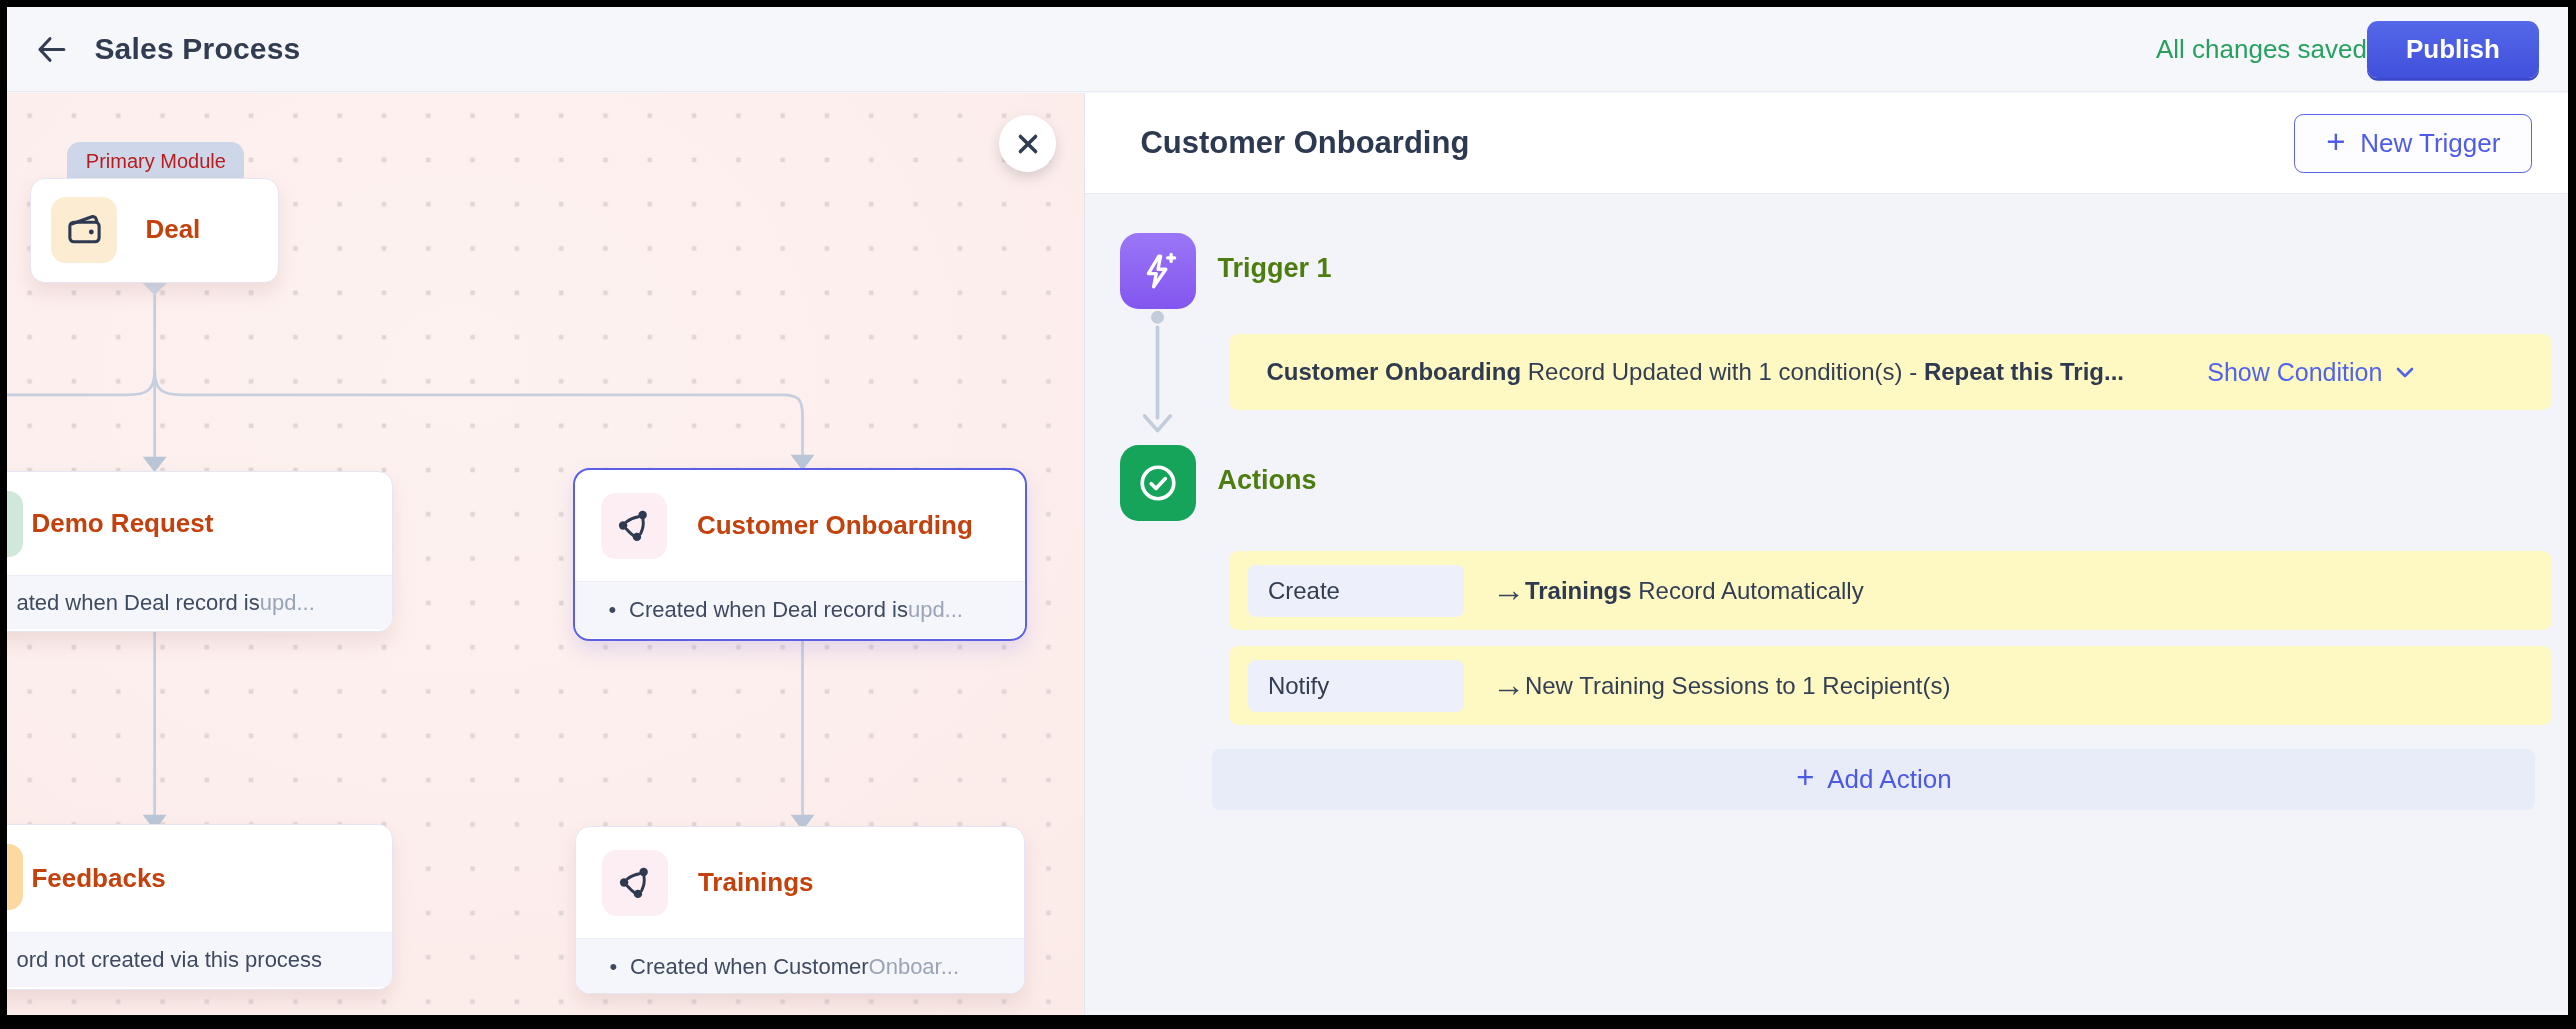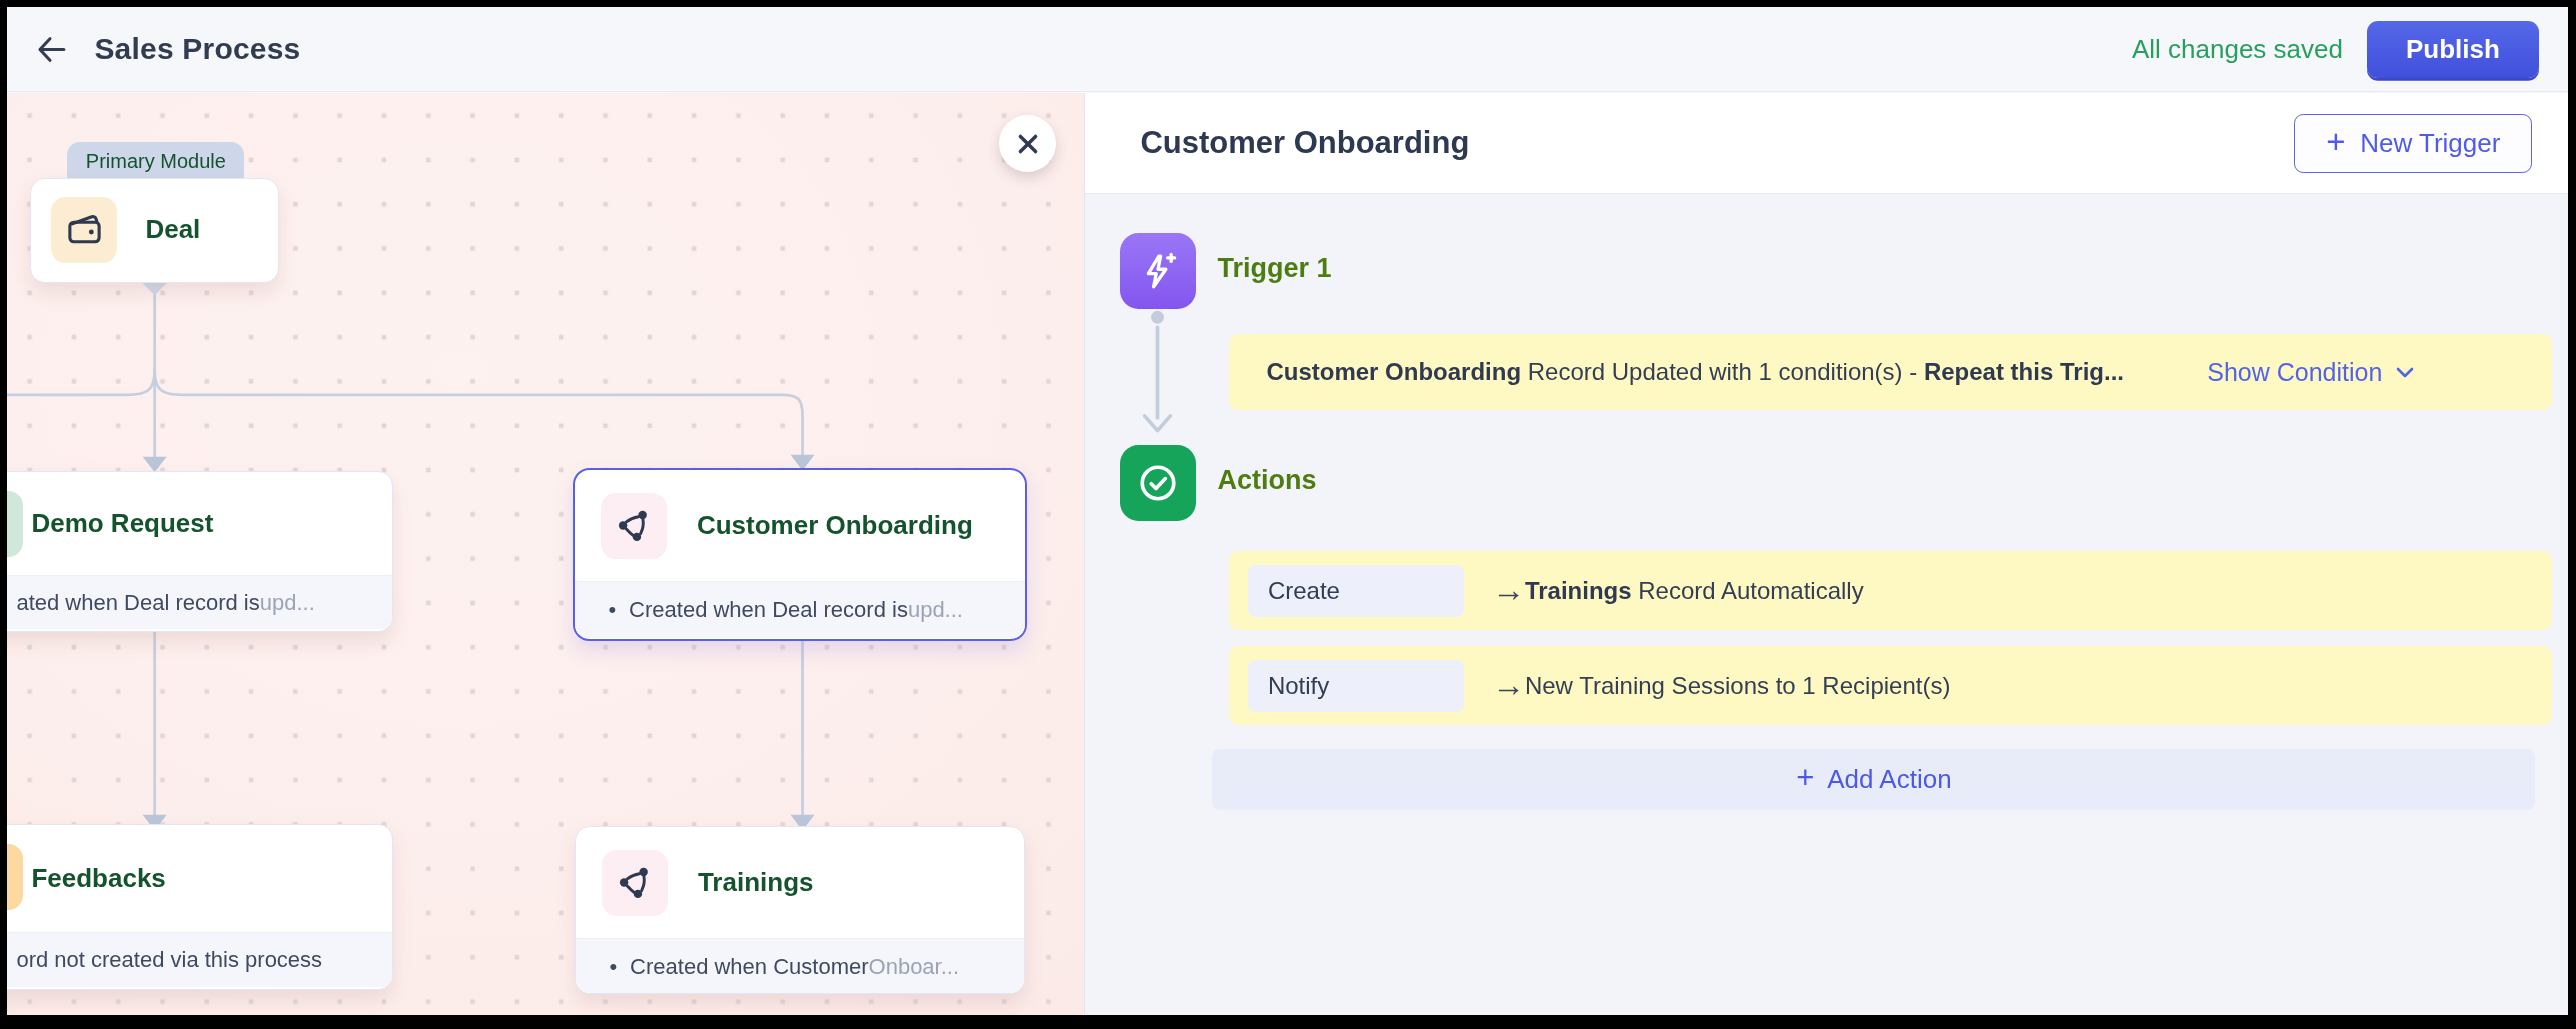--- a/index.html
+++ b/index.html
@@ -13,7 +13,7 @@
     border-bottom:0.9px solid #e7eaf2; display:flex; align-items:center; }
   .back-btn { width:41px; height:41px; margin-left:24px; display:flex; align-items:center; justify-content:center; cursor:pointer; }
   .page-title { margin-left:22px; font-size:30px; font-weight:700; color:#323c50; letter-spacing:0.2px; }
-  .topbar-right { margin-left:auto; display:flex; align-items:center; gap:24px; padding-right:29.5px; }
+  .topbar-right { margin-left:auto; display:flex; align-items:center; padding-right:29.5px; }
   .save-status { font-size:26px; color:#27a05f; }
   .publish-btn { height:57px; padding:0 39px; border:none; border-radius:11px; cursor:pointer;
     background:linear-gradient(180deg,#5468e8 0%,#4150dc 100%); color:#fff; font-size:26px; font-weight:700;

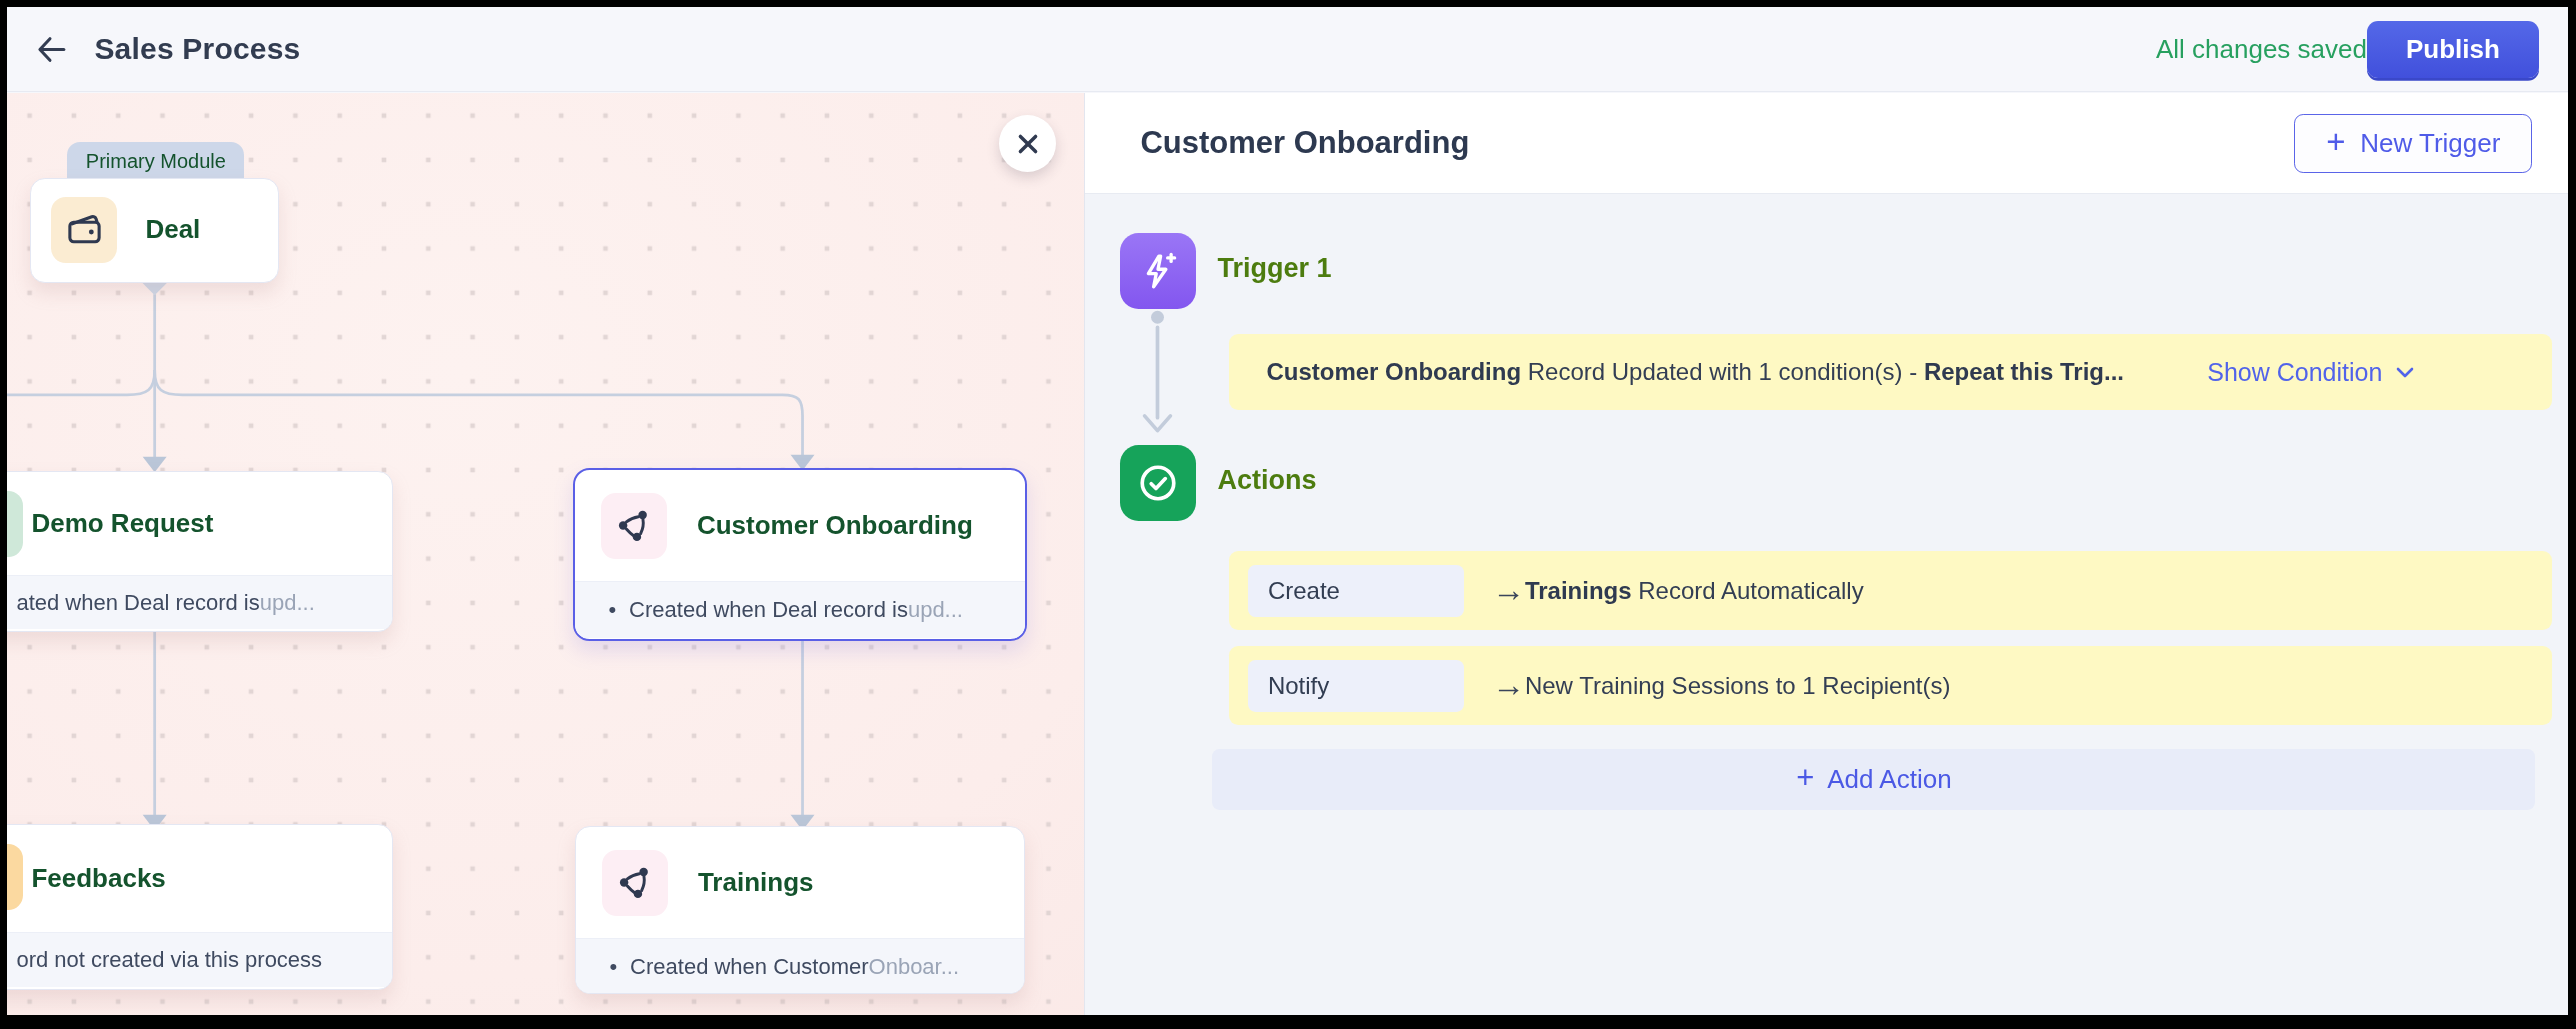--- a/index.html
+++ b/index.html
@@ -26,7 +26,7 @@
 
   .pm-badge { position:absolute; left:60px; top:49px; width:177px; height:52px; background:#cdd7e9;
     border-radius:13px 13px 0 0; display:flex; align-items:flex-start; justify-content:center;
-    font-size:20px; color:#14532d; padding-top:7.4px; }
+    font-size:20px; color:#b91c1c; padding-top:7.4px; }
 
   .node { position:absolute; background:#fff; border:1.8px solid #e4e7f3; border-radius:14.8px;
     box-shadow:0 9.2px 18.5px rgba(190,150,150,0.22); overflow:hidden; }

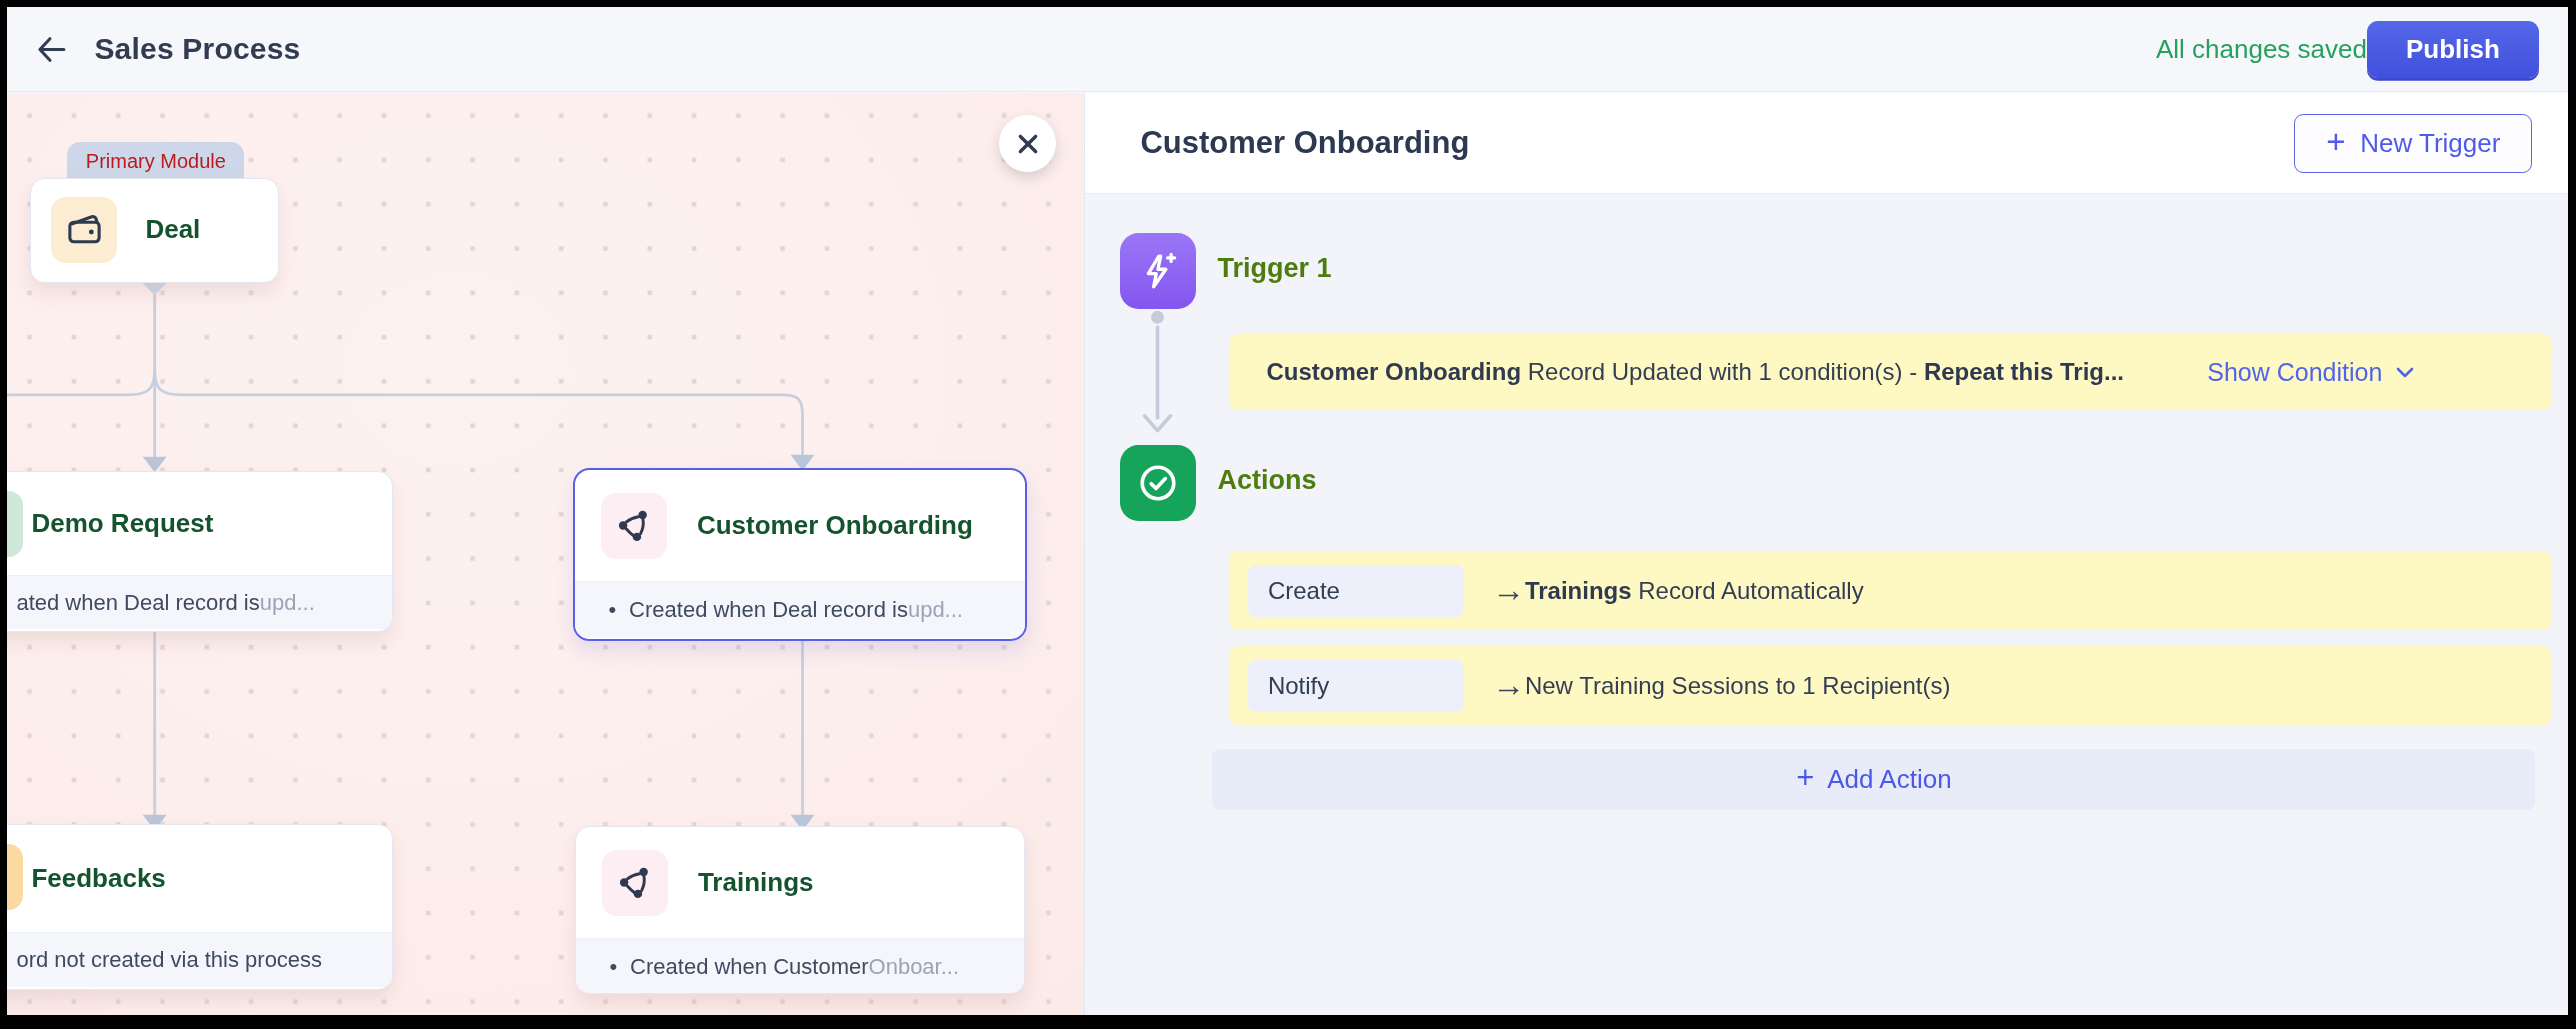--- a/index.html
+++ b/index.html
@@ -31,7 +31,7 @@
   .node { position:absolute; background:#fff; border:1.8px solid #e4e7f3; border-radius:14.8px;
     box-shadow:0 9.2px 18.5px rgba(190,150,150,0.22); overflow:hidden; }
   .node .head { display:flex; align-items:center; position:relative; }
-  .node .title { font-size:26px; font-weight:700; color:#14532d; white-space:nowrap; }
+  .node .title { font-size:26px; font-weight:700; color:#c2410c; white-space:nowrap; }
   .node .desc { background:#f4f6fb; border-top:0.9px solid #eceff7; display:flex; align-items:center;
     font-size:22px; color:#3f4a60; white-space:nowrap; }
   .node .desc .fade { color:#9aa4b6; }

